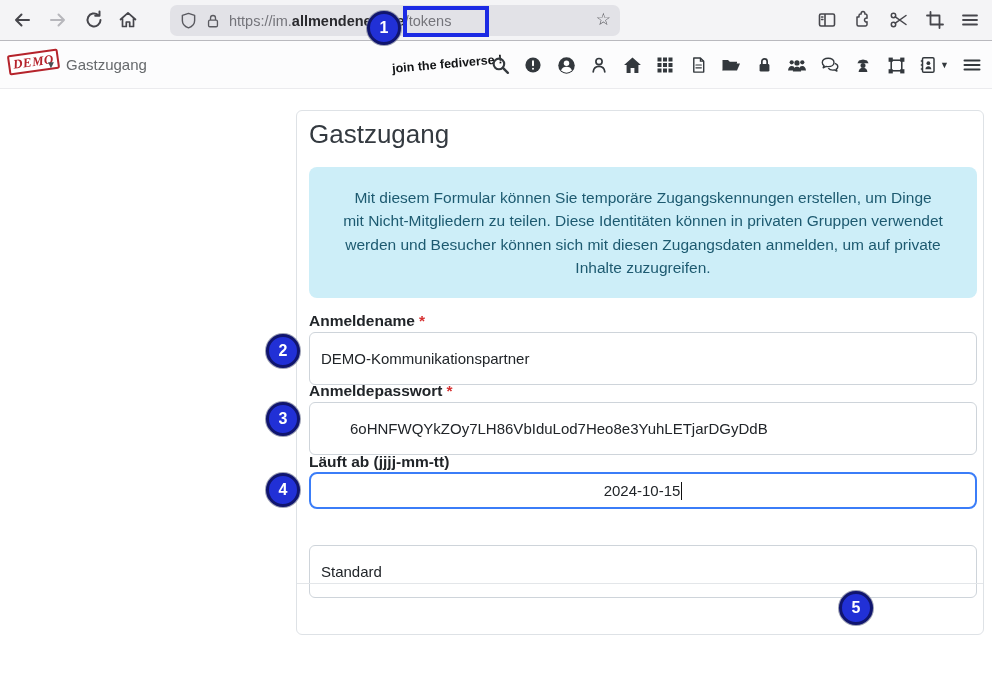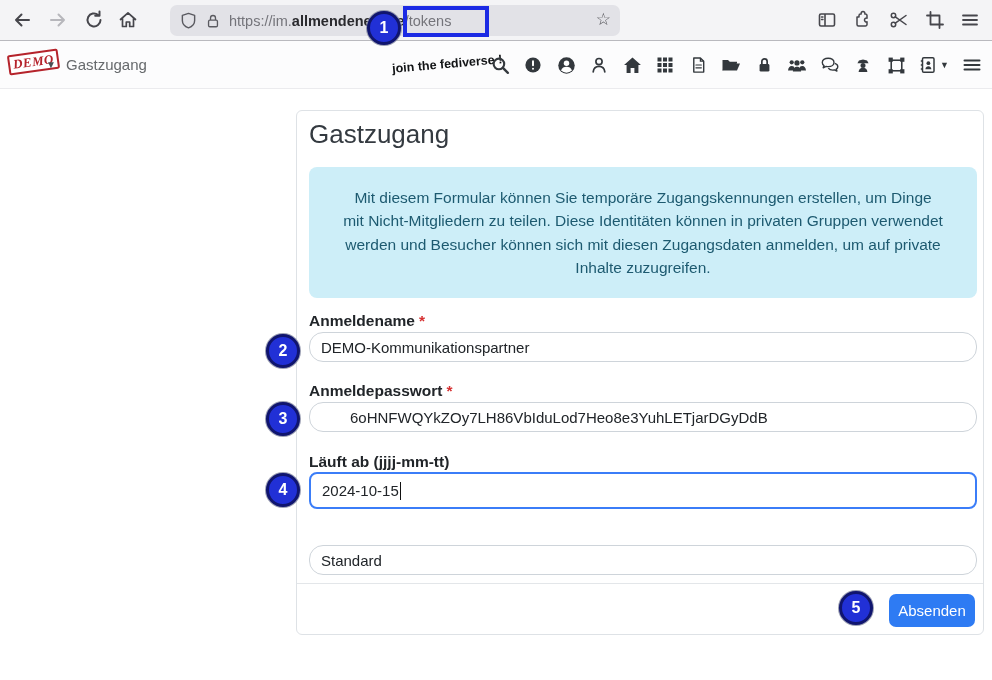--- a/index.html
+++ b/index.html
@@ -39,8 +39,8 @@
               padding:18px 34px;font-size:15.5px;line-height:23.5px;}
   .fld-label{position:absolute;left:12px;font-size:15.5px;font-weight:bold;color:#212529;}
   .req{color:#d63031;margin-left:4px;font-weight:bold;}
-  .fld-input{position:absolute;left:12px;width:668px;height:30px;background:#fff;border:1px solid #ced4da;
-             border-radius:14px;display:flex;align-items:center;padding:0 11px;font-size:15px;color:#212529;}
+  .fld-input{position:absolute;left:12px;width:668px;height:53px;background:#fff;border:1px solid #ced4da;
+             border-radius:6px;display:flex;align-items:center;padding:0 11px;font-size:15px;color:#212529;}
   .fld-input.focused{height:37px;border:2px solid #3b7df8;border-radius:8px;}
   .caret-bar{display:inline-block;width:1px;height:18px;background:#111;margin-left:1px;}
   .card-hr{position:absolute;left:0;top:472px;width:100%;border-top:1px solid #e3e6e9;}

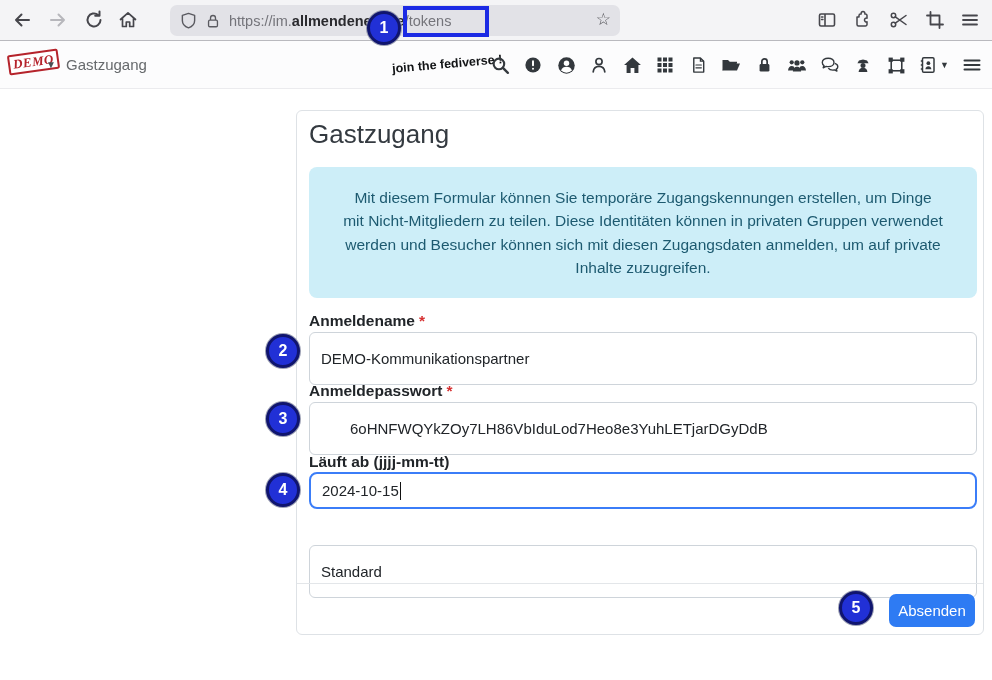--- a/index.html
+++ b/index.html
@@ -41,7 +41,7 @@
   .req{color:#d63031;margin-left:4px;font-weight:bold;}
   .fld-input{position:absolute;left:12px;width:668px;height:53px;background:#fff;border:1px solid #ced4da;
              border-radius:6px;display:flex;align-items:center;padding:0 11px;font-size:15px;color:#212529;}
-  .fld-input.focused{height:37px;border:2px solid #3b7df8;border-radius:8px;}
+  .fld-input.focused{height:37px;border:2px solid #3b7df8;border-radius:8px;justify-content:center;}
   .caret-bar{display:inline-block;width:1px;height:18px;background:#111;margin-left:1px;}
   .card-hr{position:absolute;left:0;top:472px;width:100%;border-top:1px solid #e3e6e9;}
   .btn-primary{position:absolute;right:8px;top:483px;width:86px;height:33px;background:#2e7bf3;color:#fff;

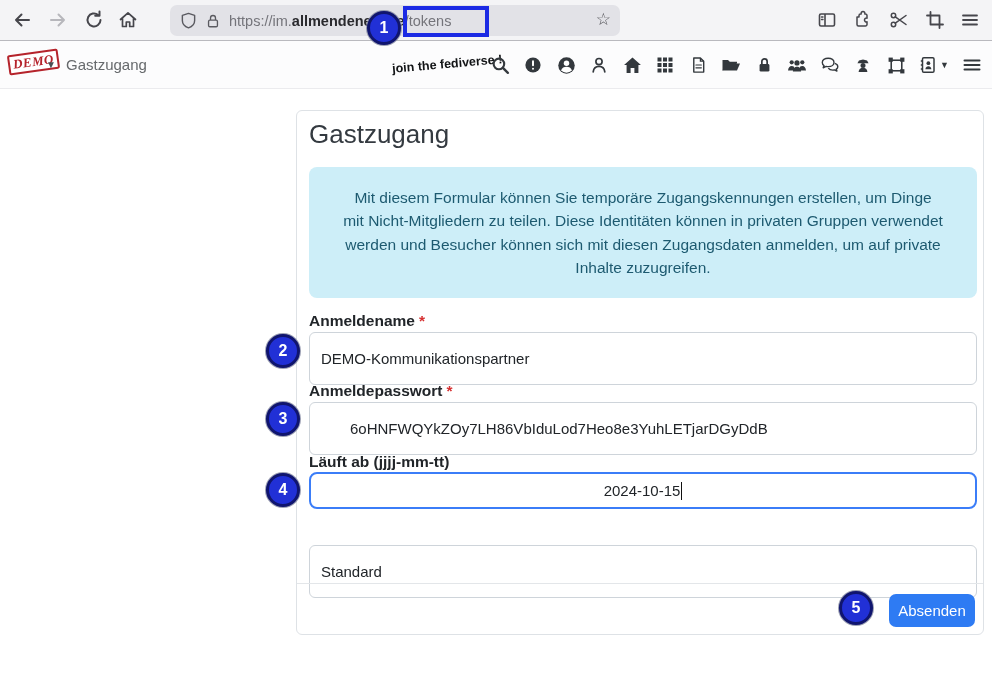--- a/index.html
+++ b/index.html
@@ -295,7 +295,6 @@
     </div>
 
     <div class="card-hr"></div>
-    <button class="btn-primary">Absenden</button>
   </div>
 
   <div class="hl-rect"></div>

